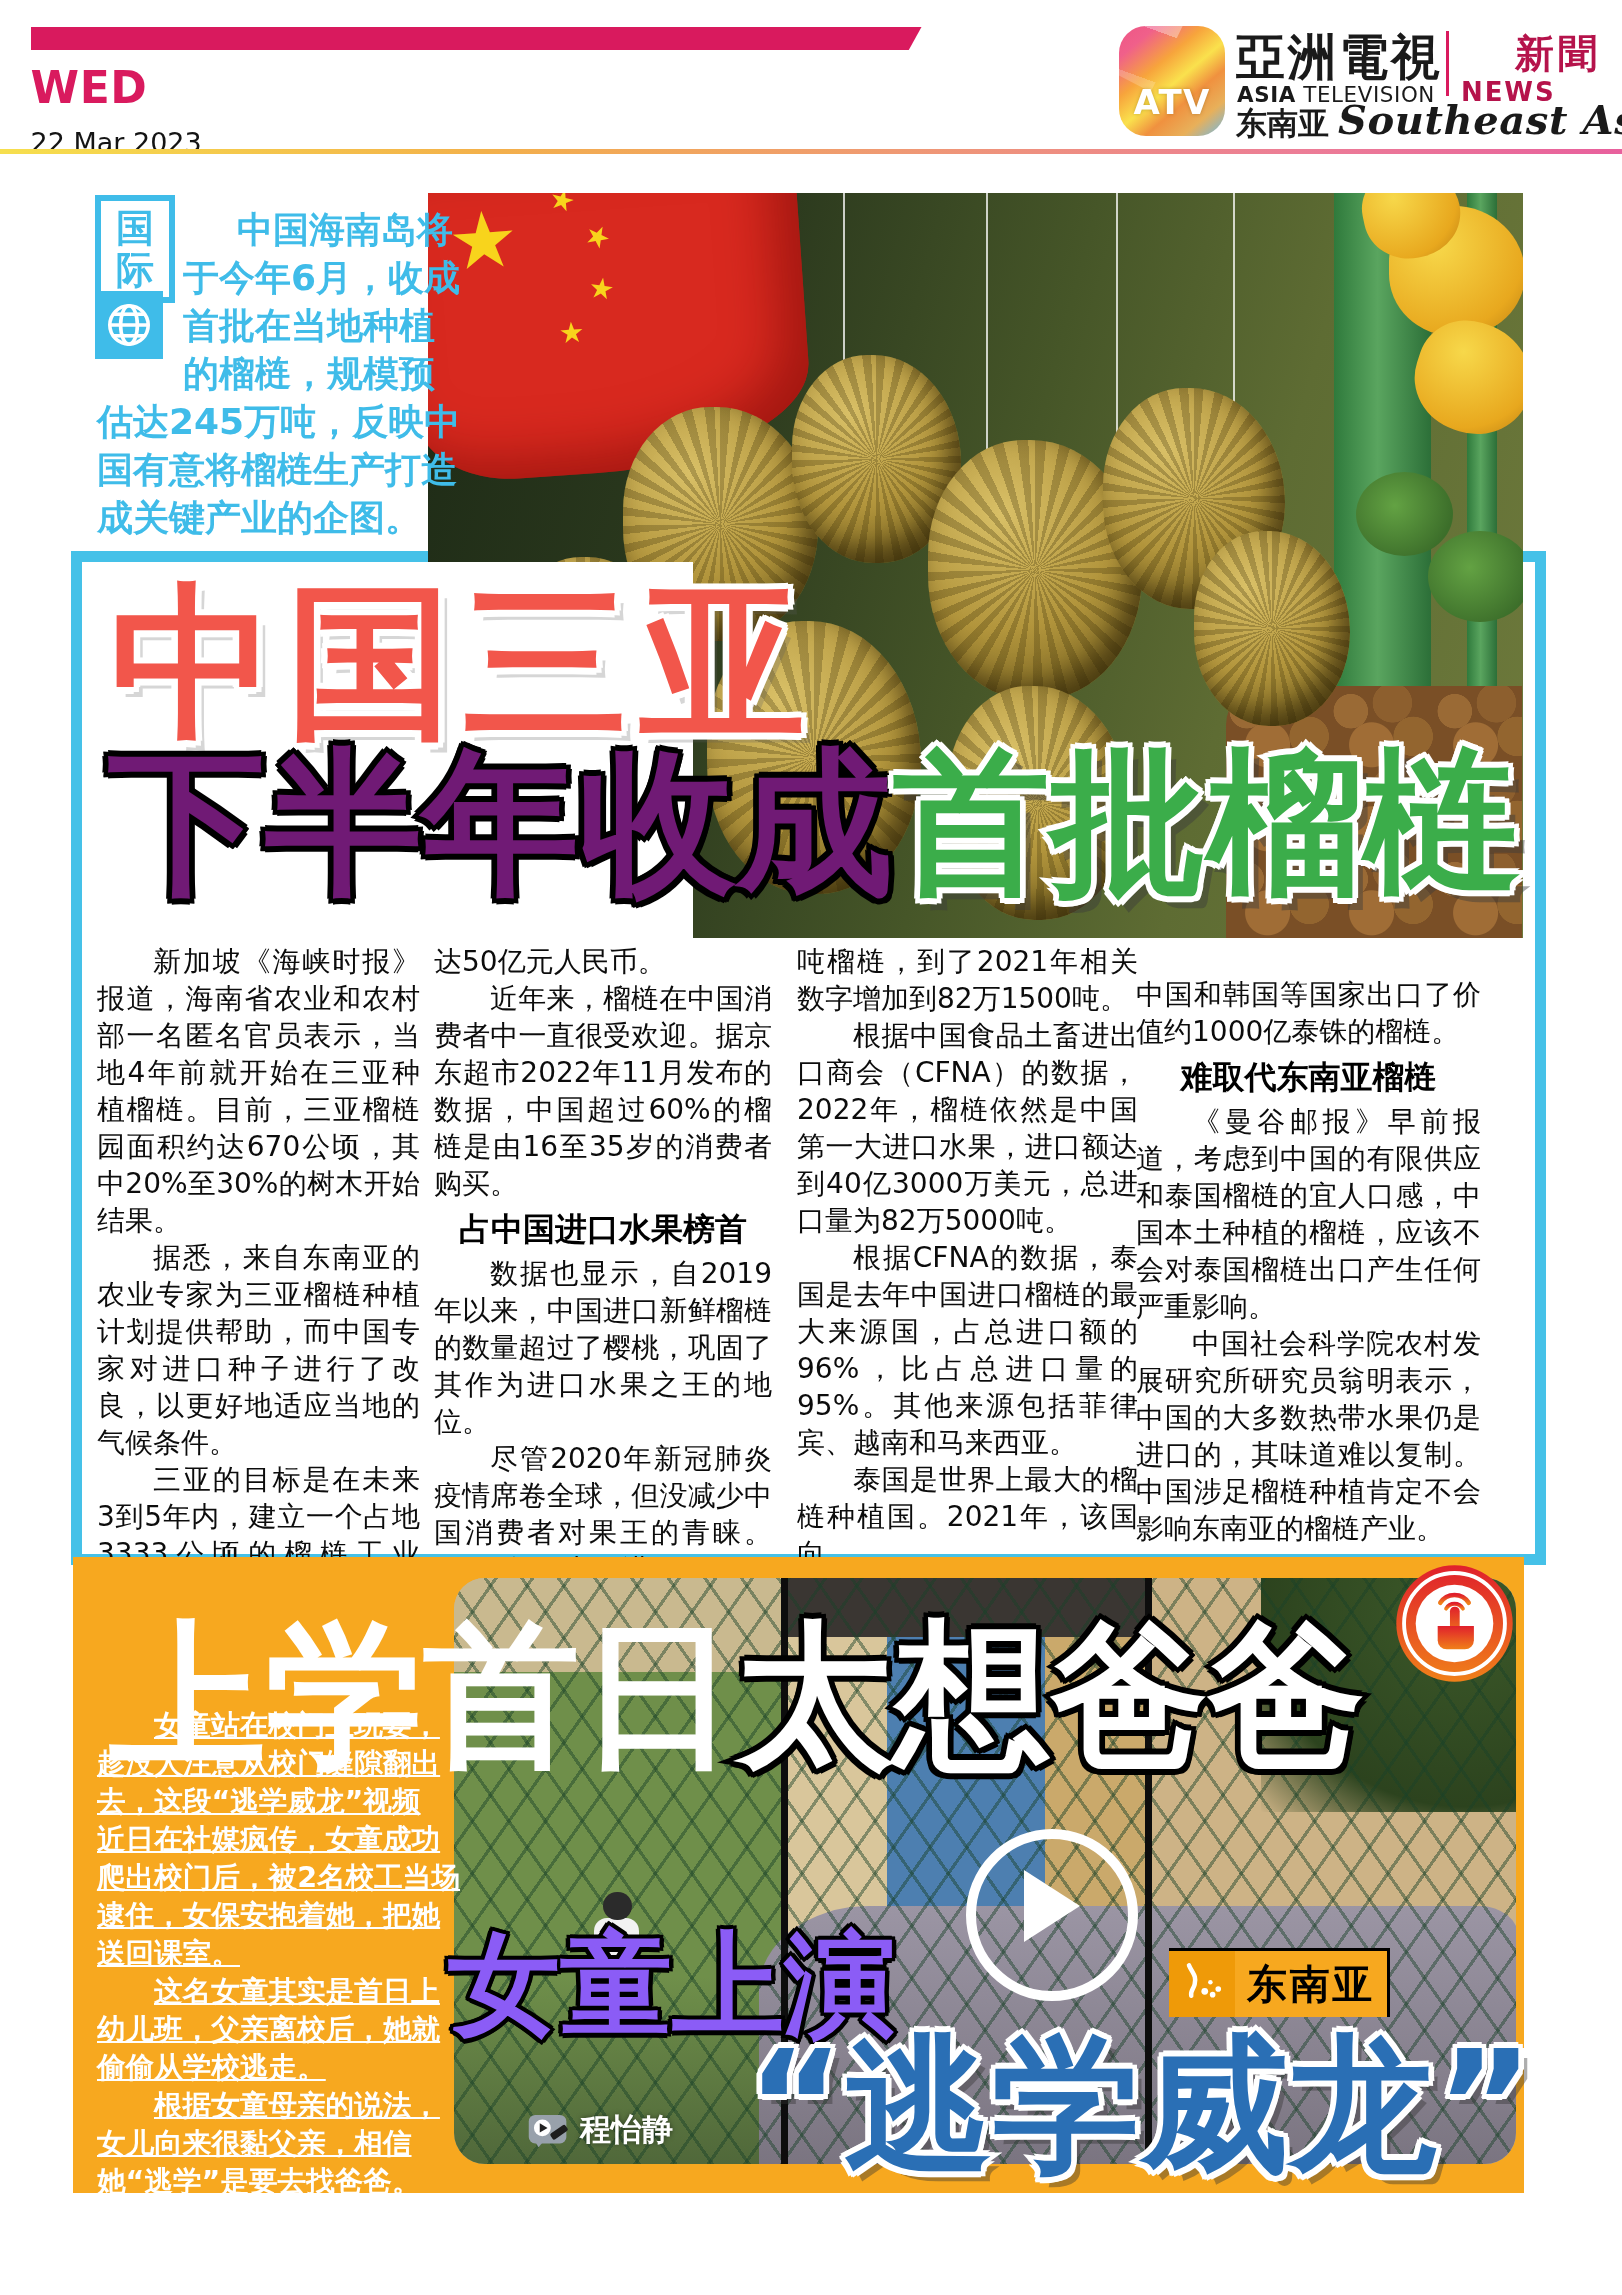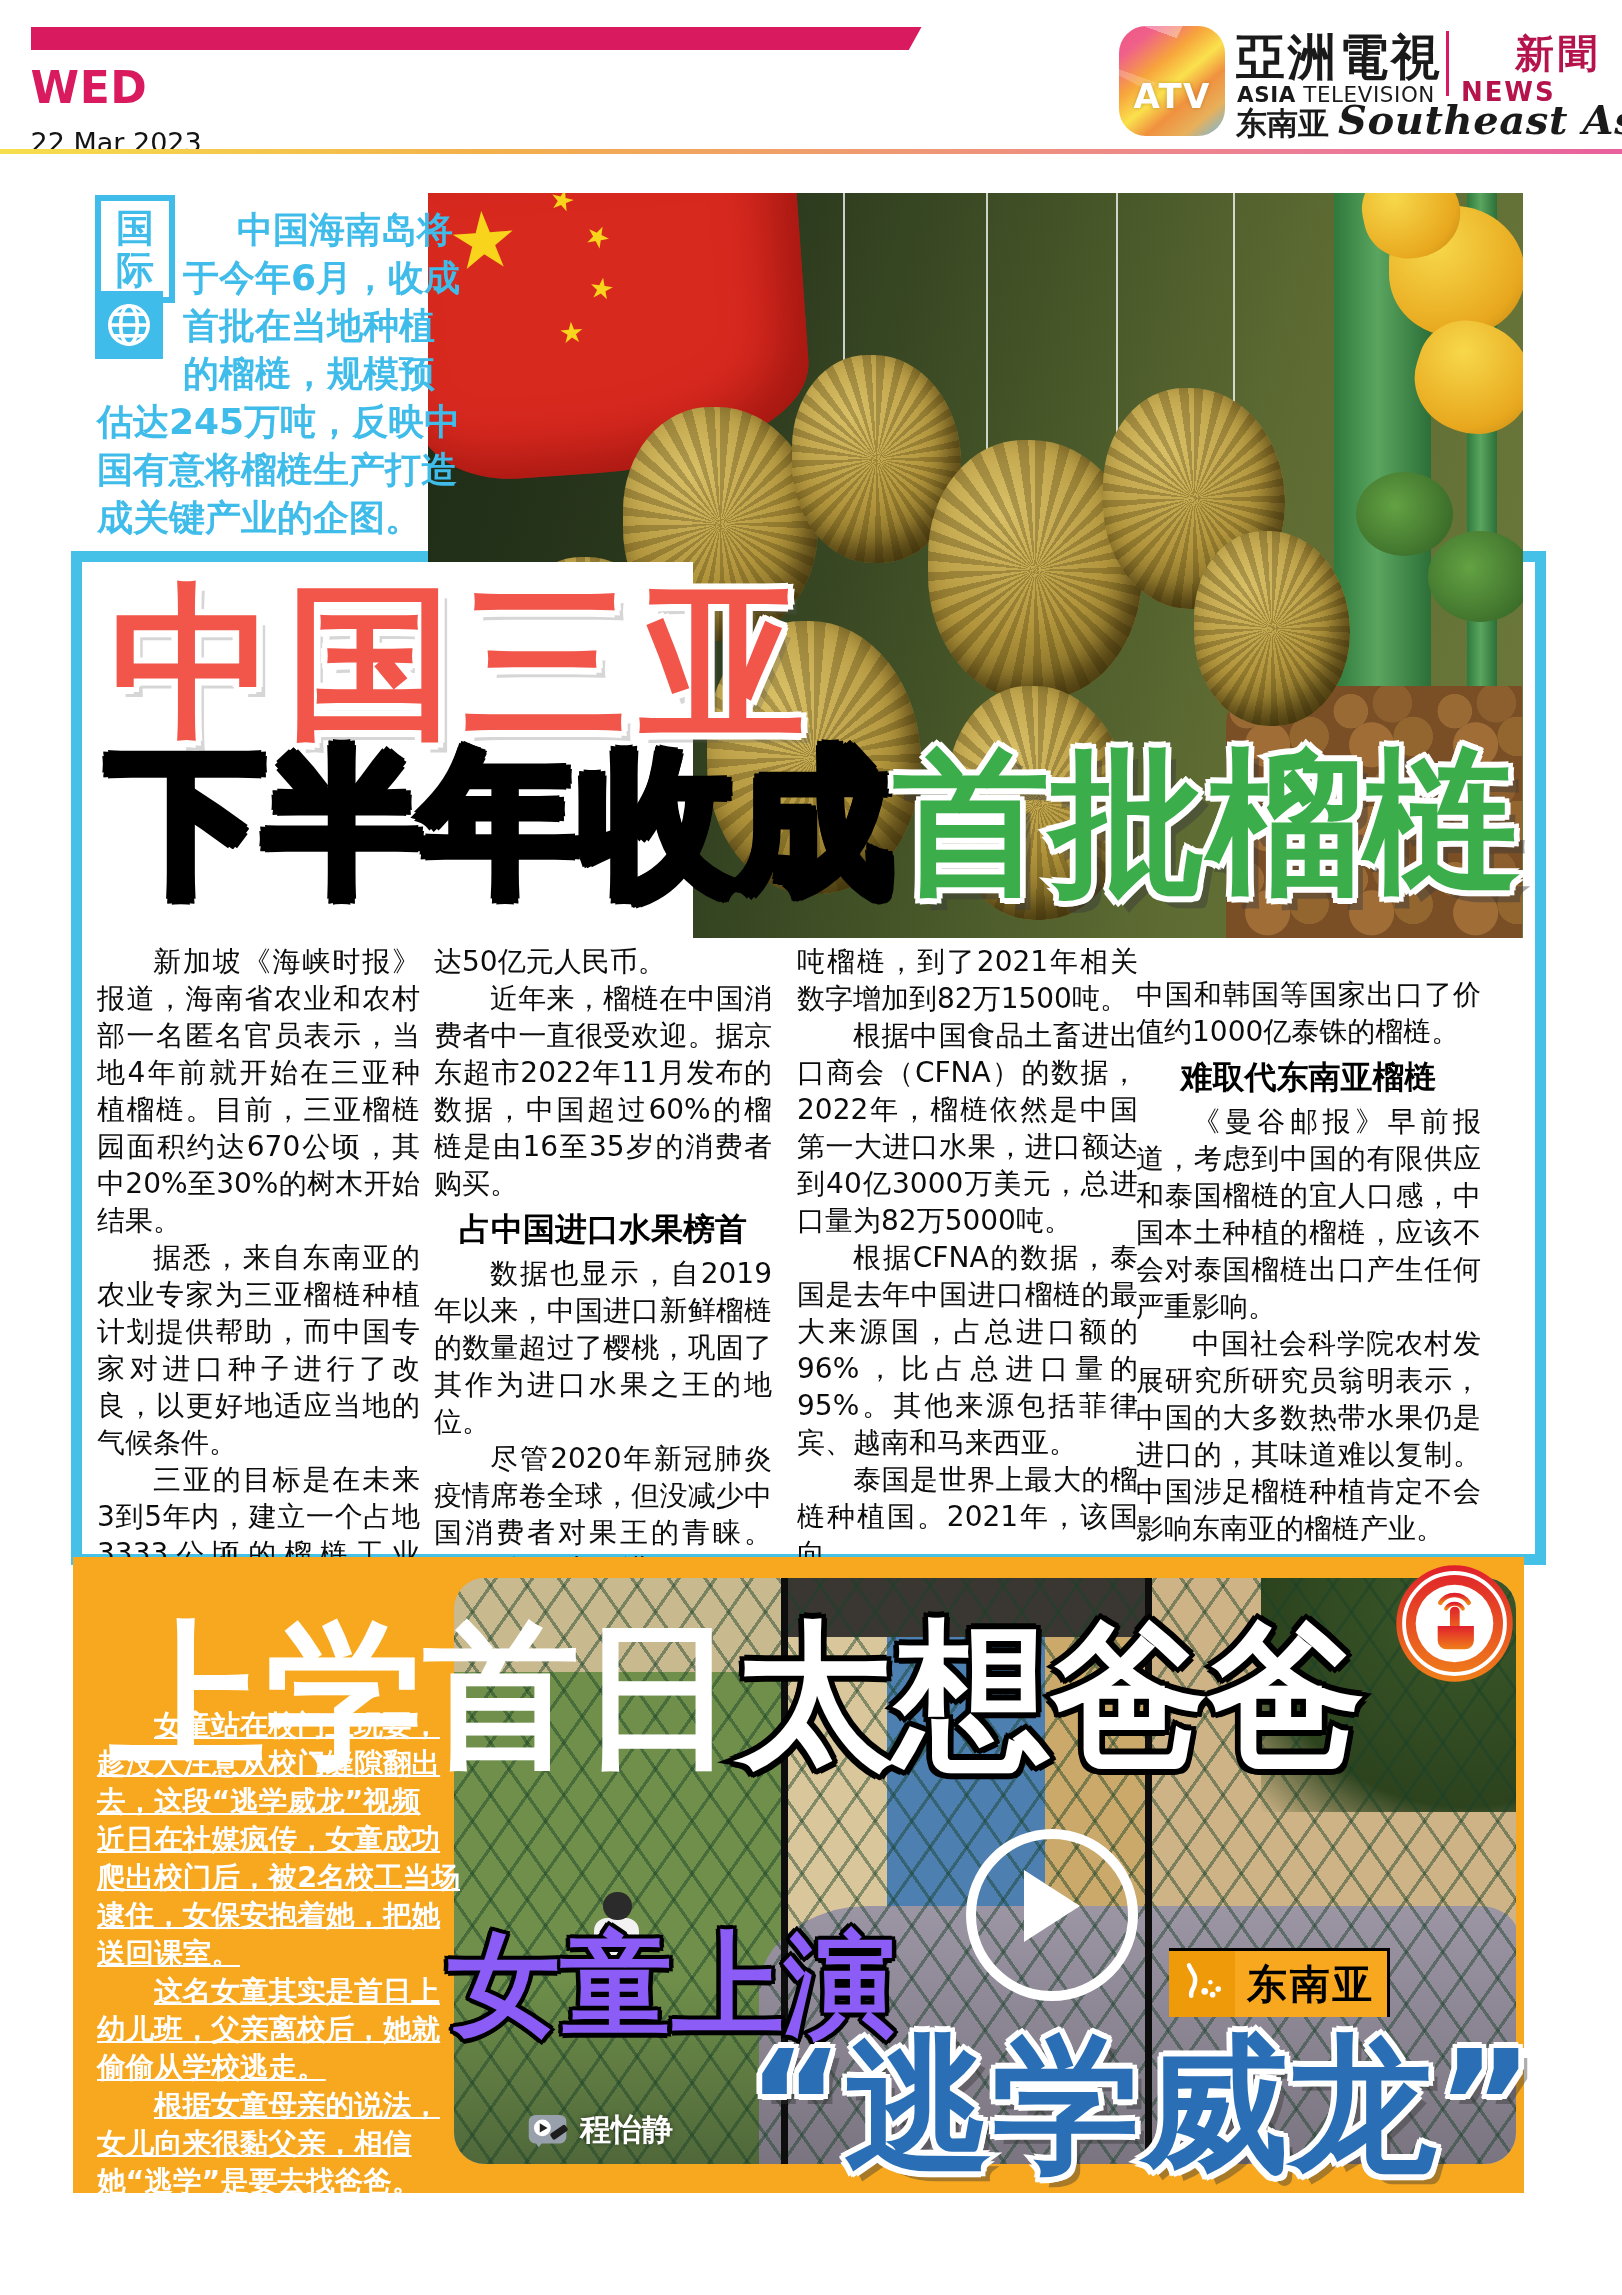--- a/index.html
+++ b/index.html
@@ -17,7 +17,7 @@
   #atv-logo:before{content:"";position:absolute;left:0;top:0;width:100%;height:100%;
     background:linear-gradient(200deg,rgba(255,255,255,.35) 0 20%,transparent 20% 55%,rgba(255,255,255,.2) 55% 70%,transparent 70%);
     clip-path:polygon(0 0,60% 0,30% 60%,0 45%);}
-  #atv-logo span{color:#fff;font-size:34px;font-weight:900;margin-bottom:20px;letter-spacing:1.3px;
+  #atv-logo span{color:#fff;font-size:34px;font-weight:900;margin-bottom:14px;letter-spacing:1.3px;
     text-shadow:0 0 3.9px rgba(120,80,0,.4);}
   #brand-cn{left:1236px;top:25px;font-size:49px;font-weight:900;color:#1a1a1a;letter-spacing:2.6px;}
   #brand-en{left:1237px;top:82px;font-size:21.4px;color:#1a1a1a;letter-spacing:0.6px;}

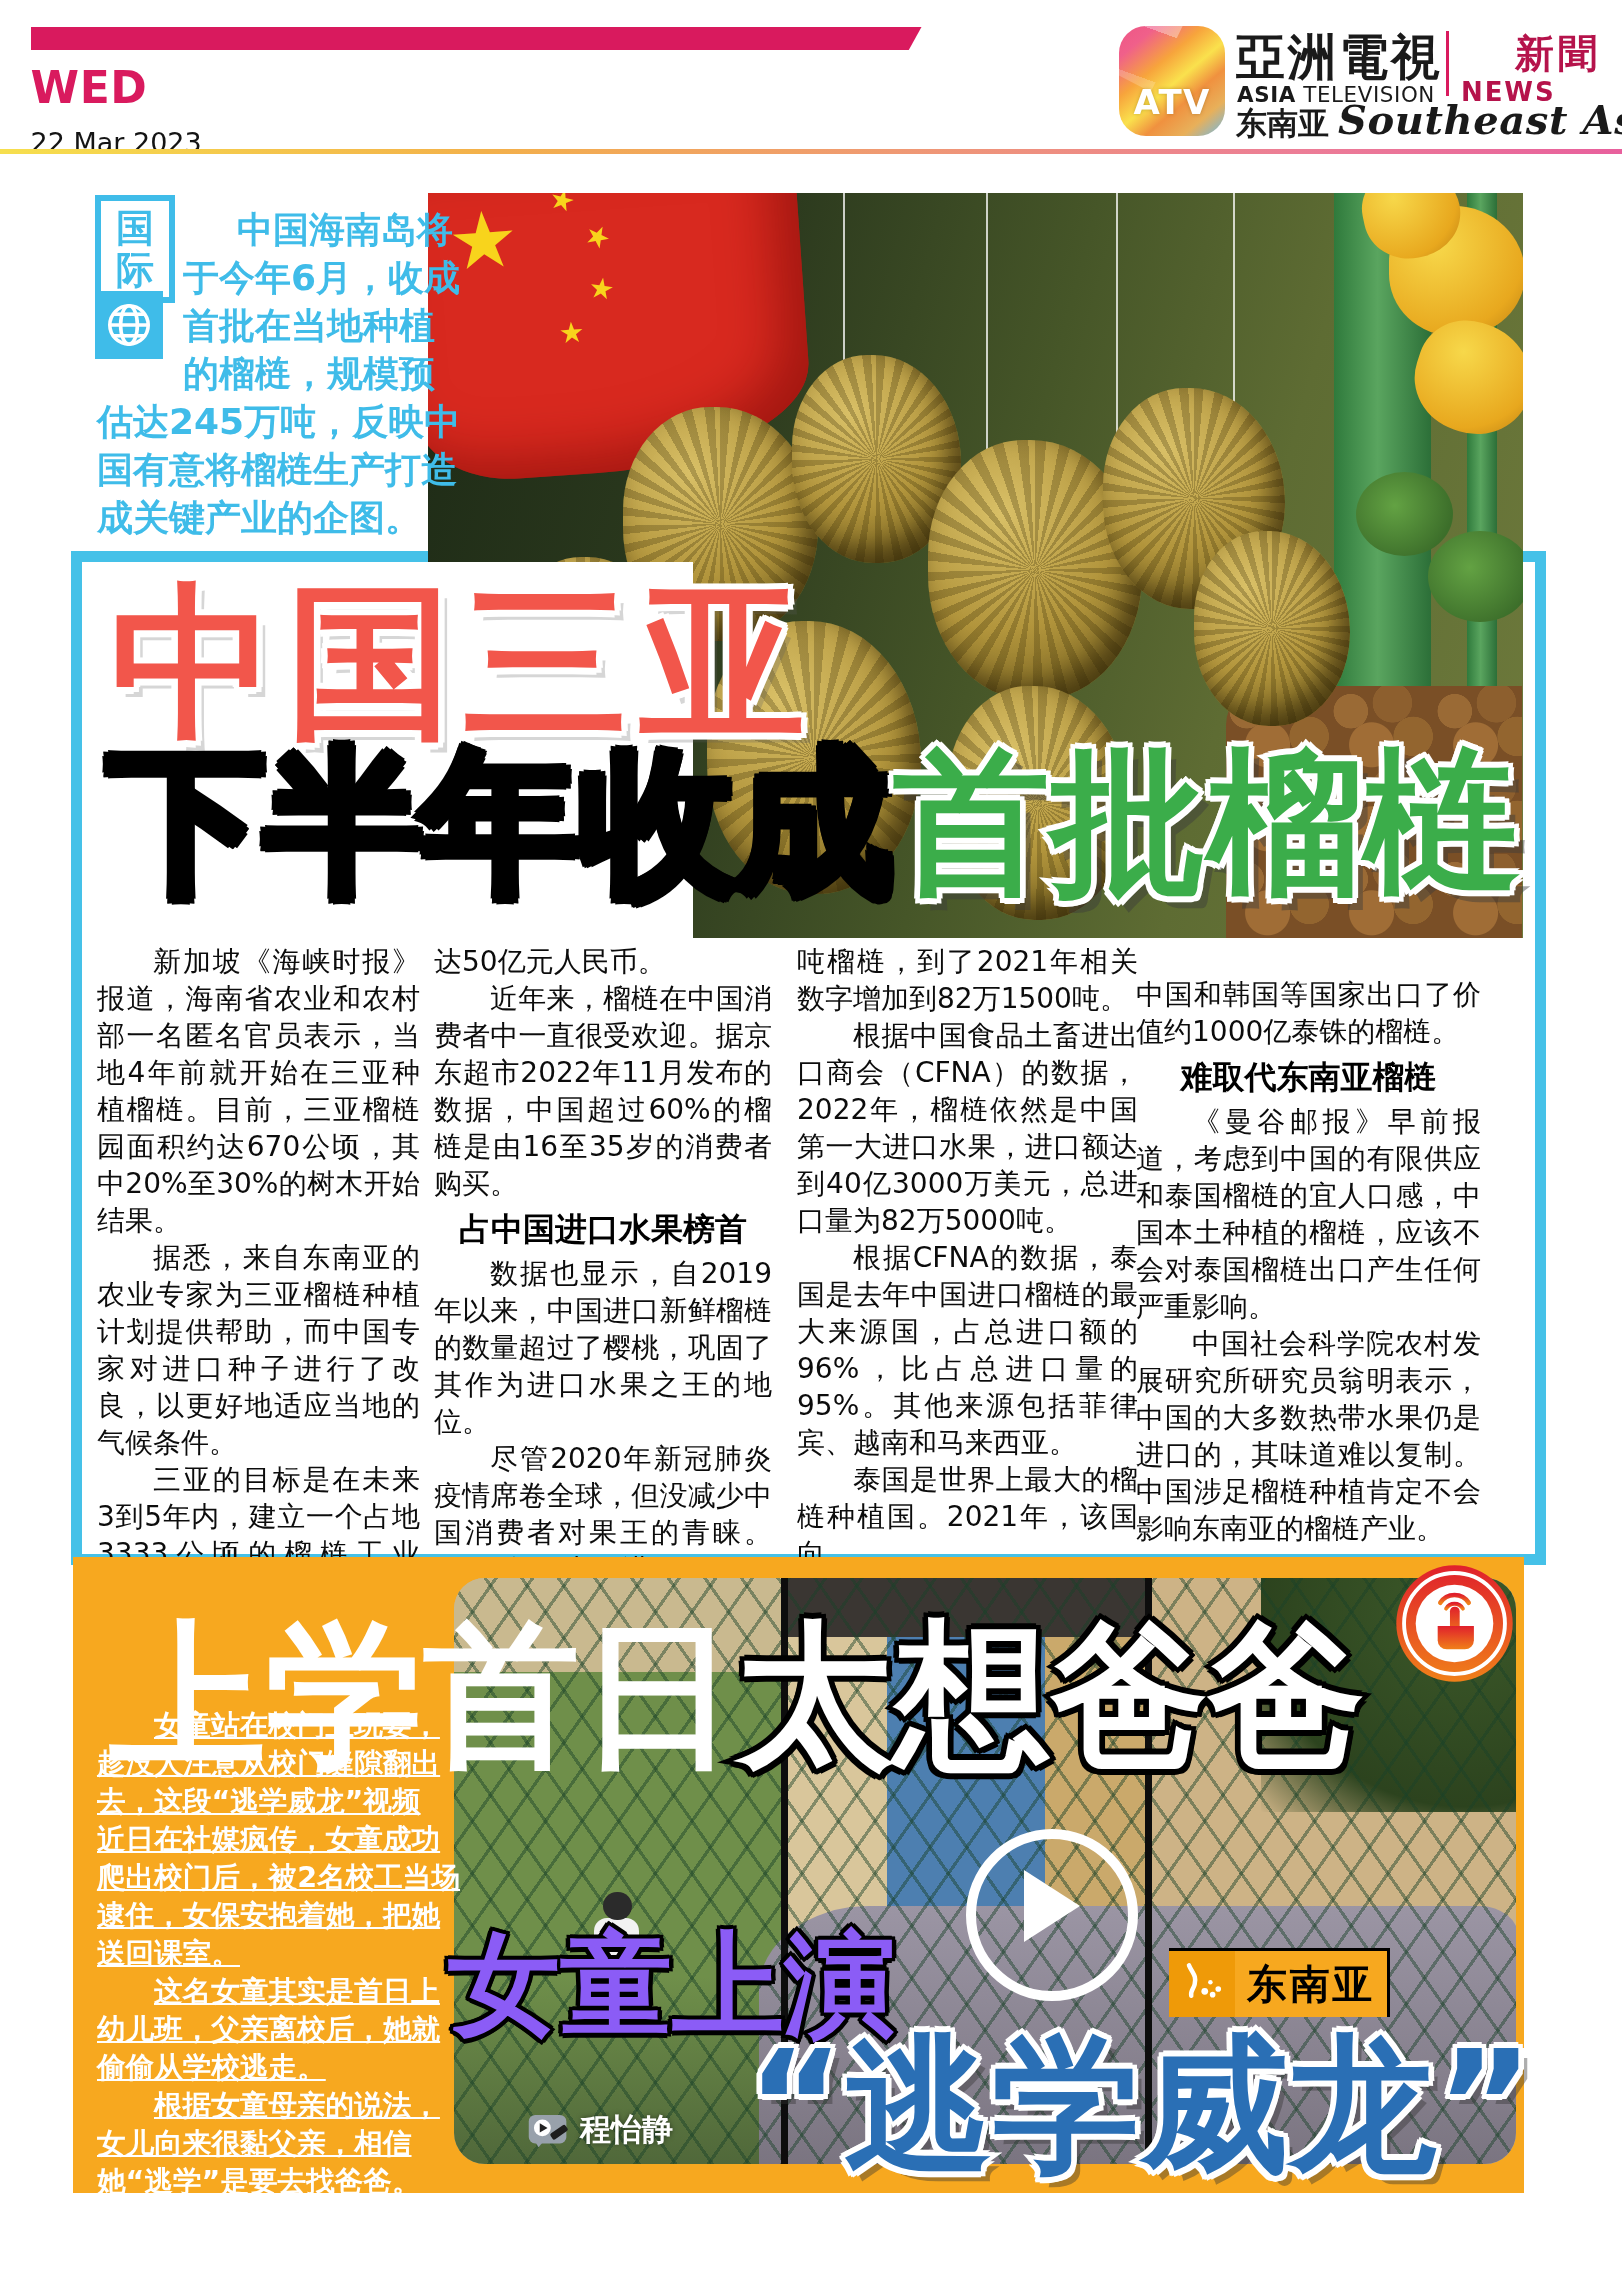--- a/index.html
+++ b/index.html
@@ -66,7 +66,7 @@
   .ow{-webkit-text-stroke:9px #fff;paint-order:stroke fill;
     text-shadow:6.5px 0 0 #fff,-6.5px 0 0 #fff,0 6.5px 0 #fff,0 -6.5px 0 #fff,5.2px 5.2px 0 #fff,-5.2px 5.2px 0 #fff,5.2px -5.2px 0 #fff,-5.2px -5.2px 0 #fff,9px 10.4px 0 rgba(90,90,90,.25);}
   #headline2{left:108px;top:719px;font-size:157px;font-weight:900;white-space:nowrap;letter-spacing:0;}
-  #headline2 .wt{color:#000000;-webkit-text-stroke:8.4px #000;paint-order:stroke fill;
+  #headline2 .wt{color:#701a75;-webkit-text-stroke:8.4px #000;paint-order:stroke fill;
     text-shadow:5.8px 0 0 #000,-5.8px 0 0 #000,0 5.8px 0 #000,0 -5.8px 0 #000,4.5px 4.5px 0 #000,-4.5px 4.5px 0 #000,4.5px -4.5px 0 #000,-4.5px -4.5px 0 #000;}
   #headline2 .gr{color:#3BAD4A;-webkit-text-stroke:8.4px #fff;paint-order:stroke fill;
     text-shadow:5.8px 0 0 #fff,-5.8px 0 0 #fff,0 5.8px 0 #fff,0 -5.8px 0 #fff,4.5px 4.5px 0 #fff,-4.5px 4.5px 0 #fff,4.5px -4.5px 0 #fff,-4.5px -4.5px 0 #fff,10.4px 11.7px 0 rgba(60,60,60,.45);}

